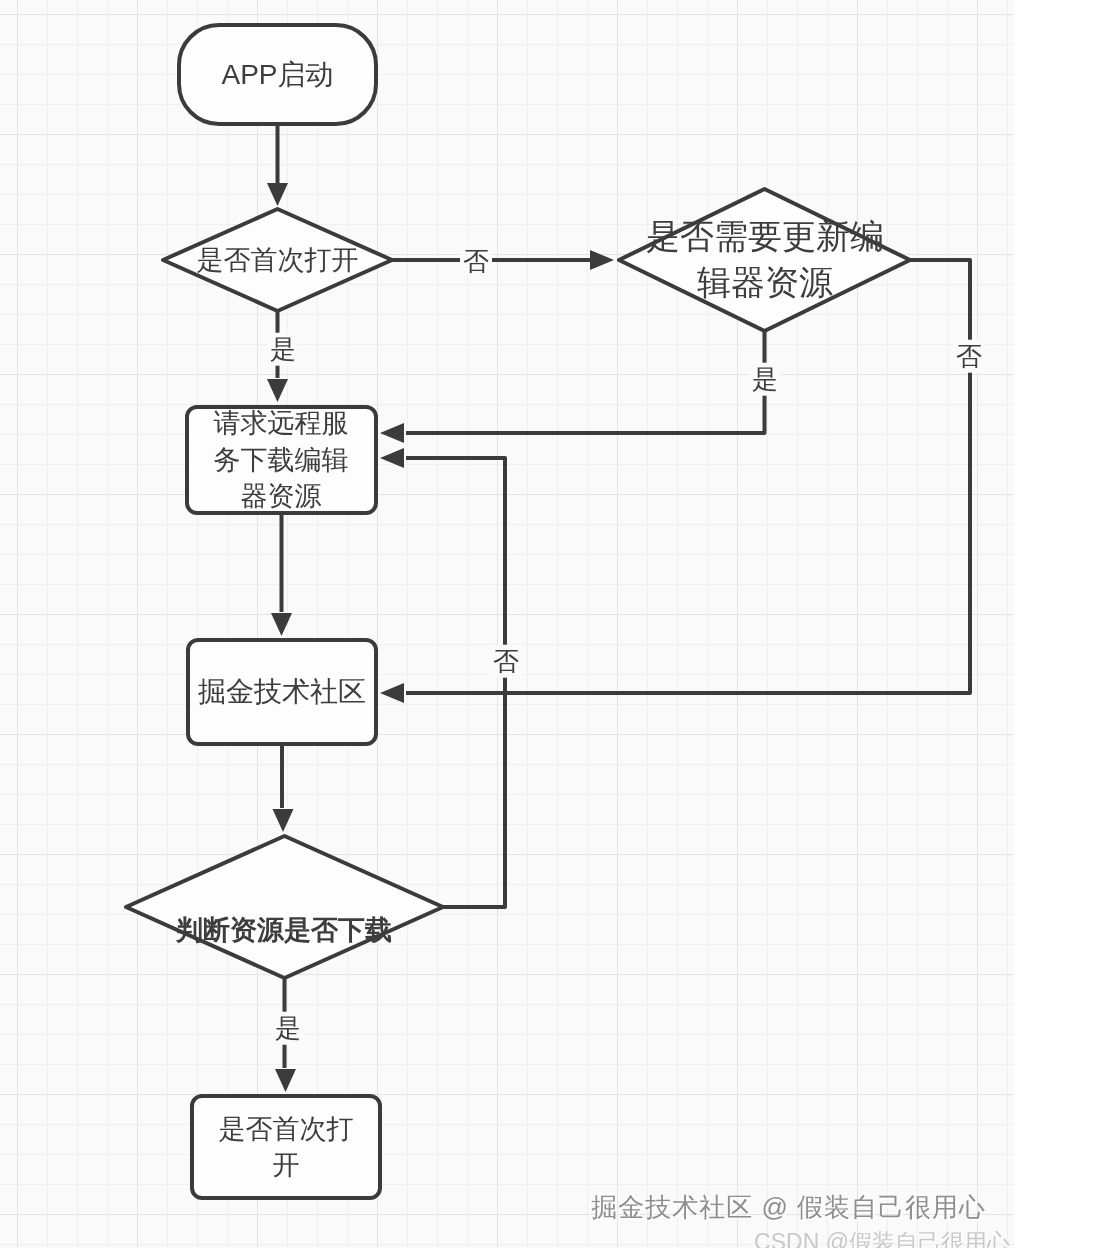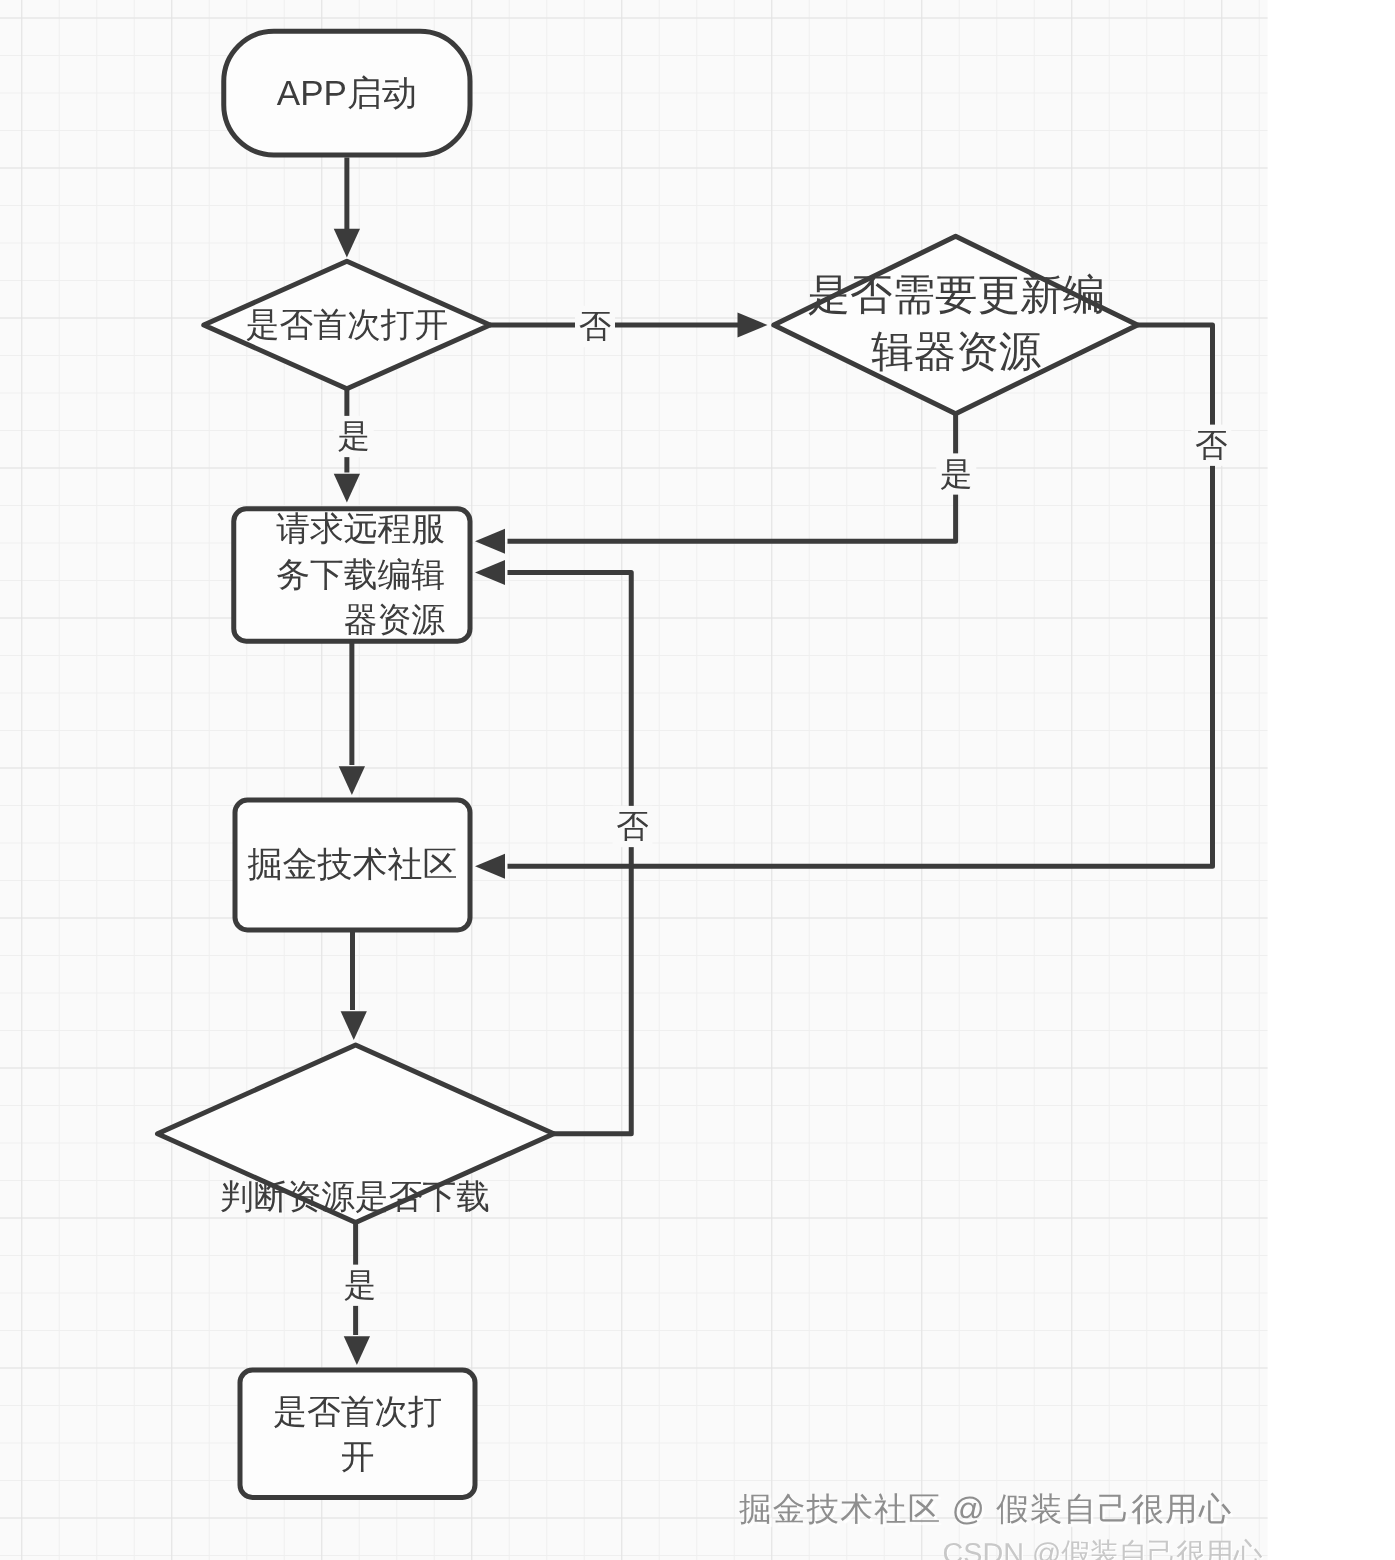--- a/index.html
+++ b/index.html
@@ -137,7 +137,7 @@
 
   <div class="node-label f26" style="left:640px; top:192px; width:250px; height:136px;">是否需要更新编辑器资源</div>
 
-  <div class="node-label f27" style="left:206px; top:407px; width:150px; height:106px;text-align:right;">请求远程服务下载编辑器资源</div>
+  <div class="node-label f27" style="left:206px; top:407px; width:150px; height:106px;">请求远程服务下载编辑器资源</div>
 
   <div class="node-label f28" style="left:188px; top:640px; width:188px; height:104px;">掘金技术社区</div>
 

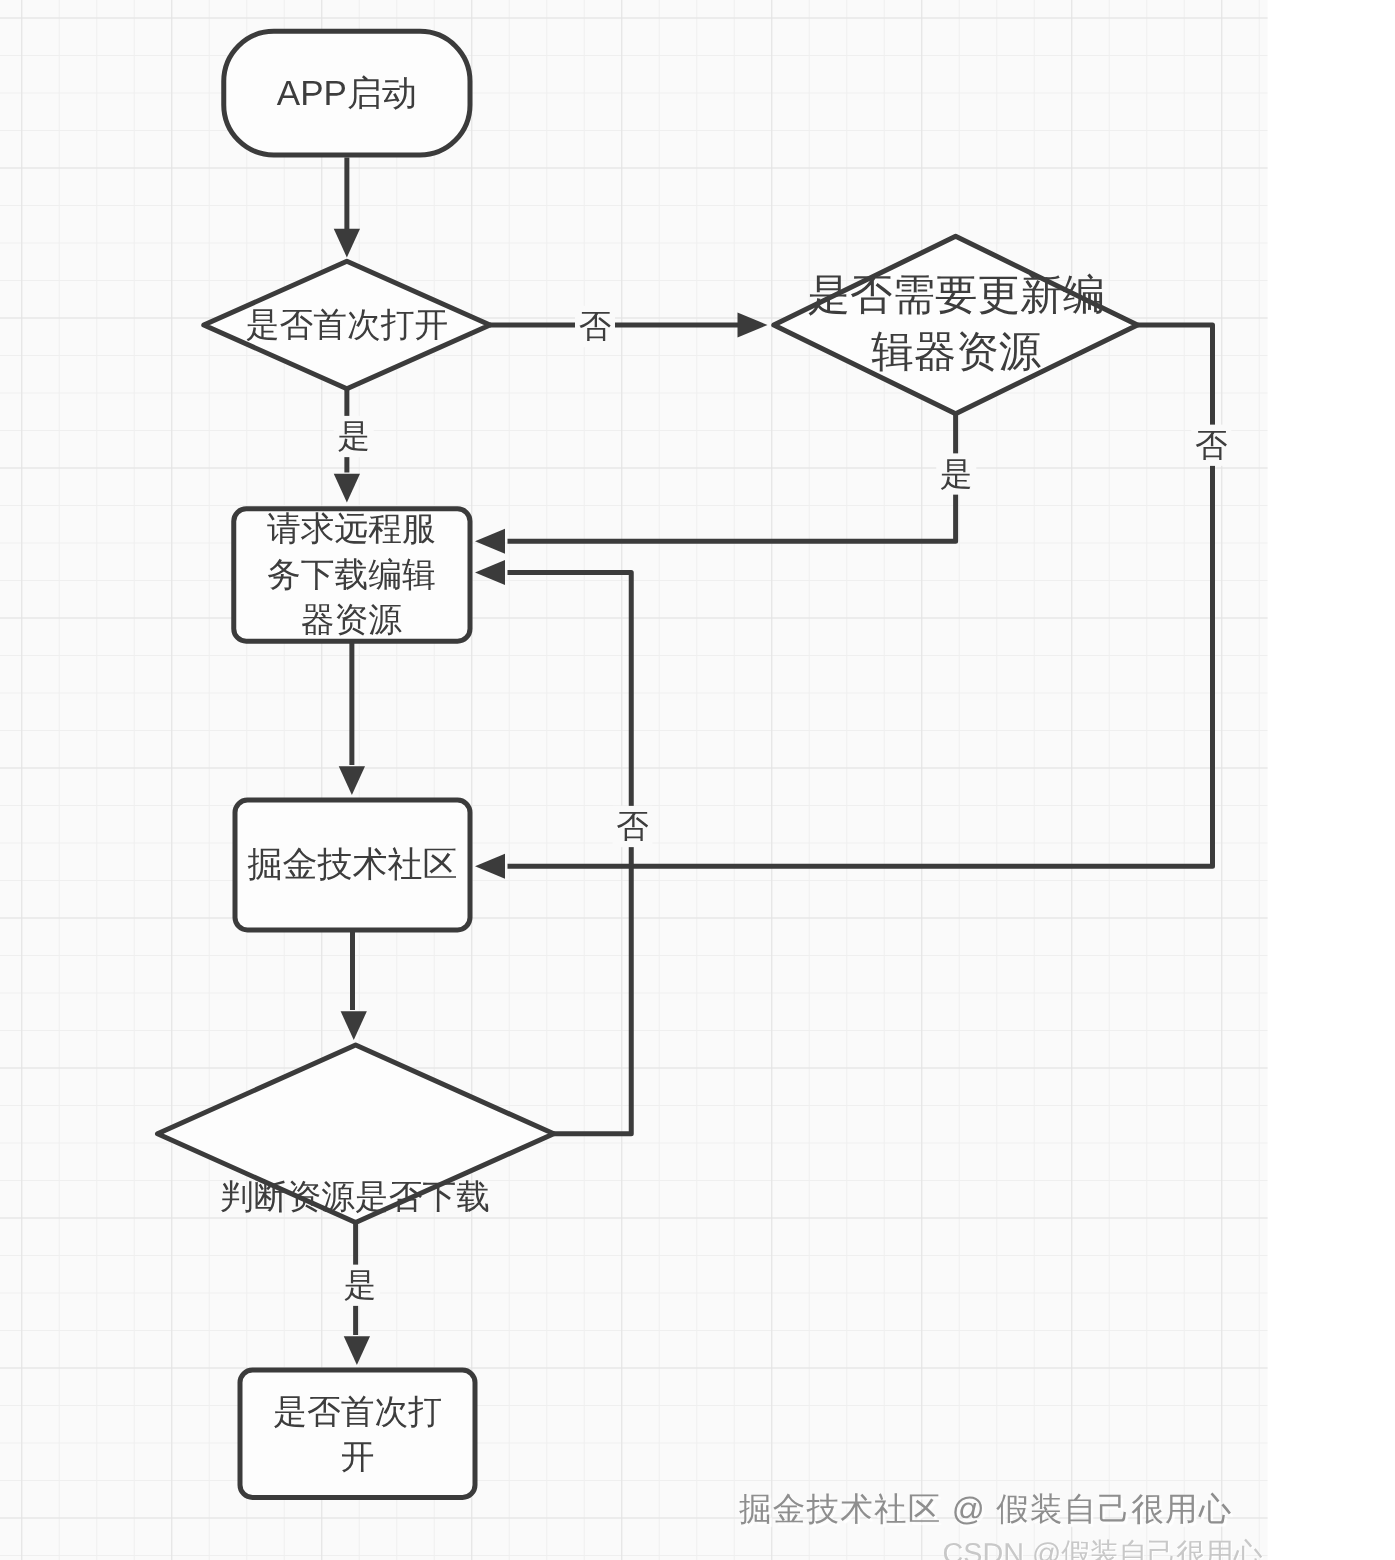--- a/index.html
+++ b/index.html
@@ -141,7 +141,7 @@
 
   <div class="node-label f28" style="left:188px; top:640px; width:188px; height:104px;">掘金技术社区</div>
 
-  <div class="node-label f27" style="left:134px; top:912px; width:300px; height:90px;">判断资源是否下载</div>
+  <div class="node-label f27" style="left:134px; top:885px; width:300px; height:90px;font-weight:bold;">判断资源是否下载</div>
 
   <div class="node-label f27" style="left:211px; top:1096px; width:150px; height:102px;">是否首次打开</div>
 

